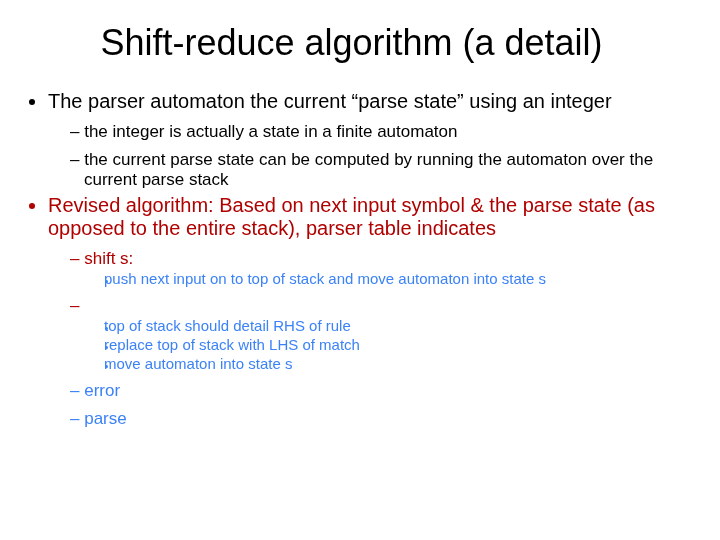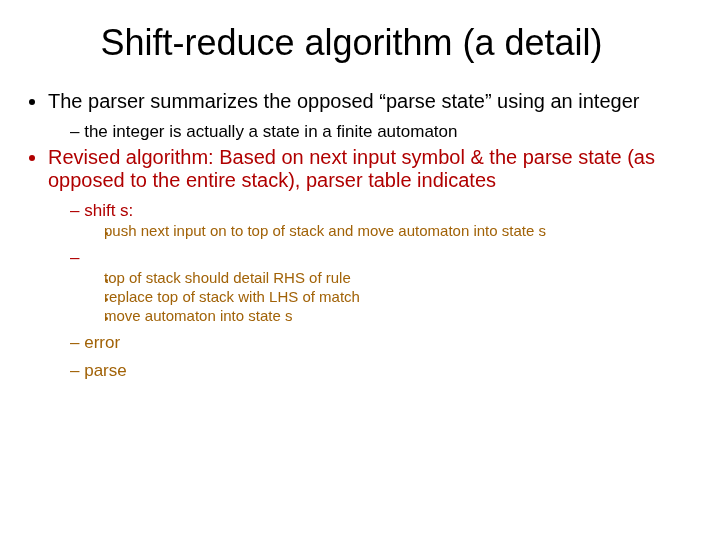--- a/index.html
+++ b/index.html
@@ -75,7 +75,7 @@
 
   <ul class="l1">
     <li>
-      <span>The parser summarizes the opposed “parse state” using an integer</span>
+      <span>The parser automaton the current “parse state” using an integer</span>
       <ul class="l2">
         <li>the integer is actually a state in a finite automaton</li>
       </ul>

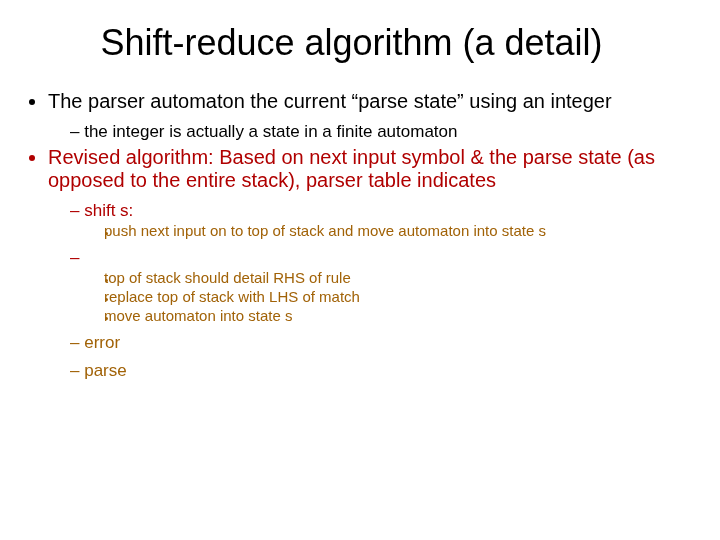--- a/index.html
+++ b/index.html
@@ -78,6 +78,7 @@
       <span>The parser automaton the current “parse state” using an integer</span>
       <ul class="l2">
         <li>the integer is actually a state in a finite automaton</li>
+        <li>the current parse state can be computed by running the automaton over the current parse stack</li>
       </ul>
     </li>
 

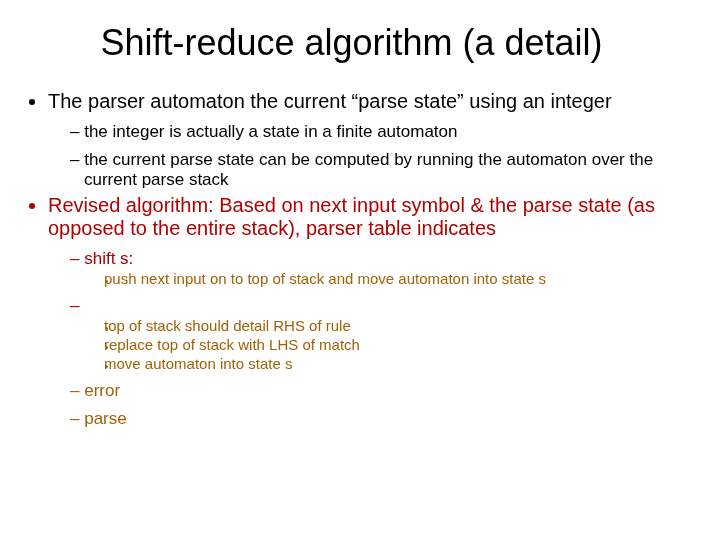--- a/index.html
+++ b/index.html
@@ -63,7 +63,7 @@
   ul.l3 > li::marker {
     font-size: 11px;
   }
-  .black { color: #a16207; }
+  .black { color: #3b82f6; }
   .red { color: #b00000; }
   .u { }
 </style>

